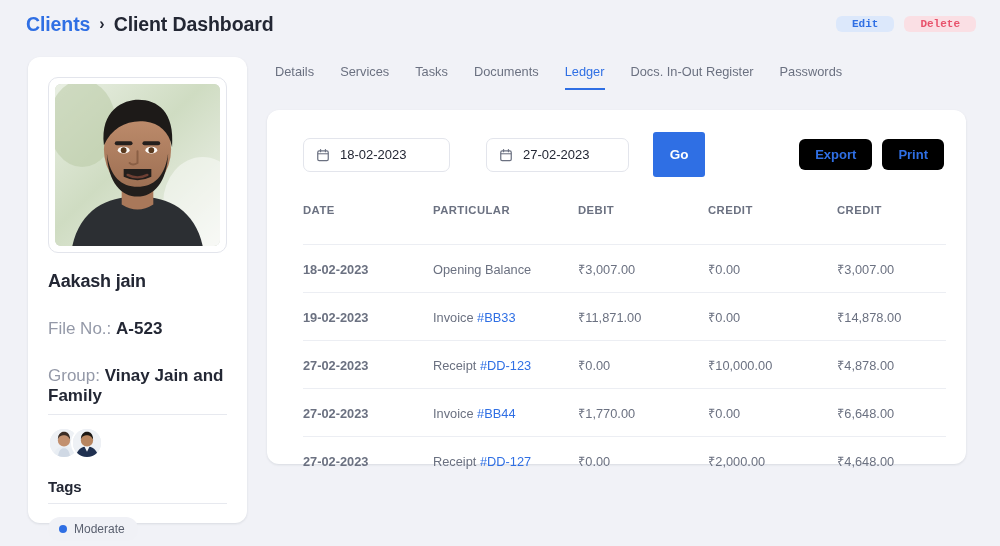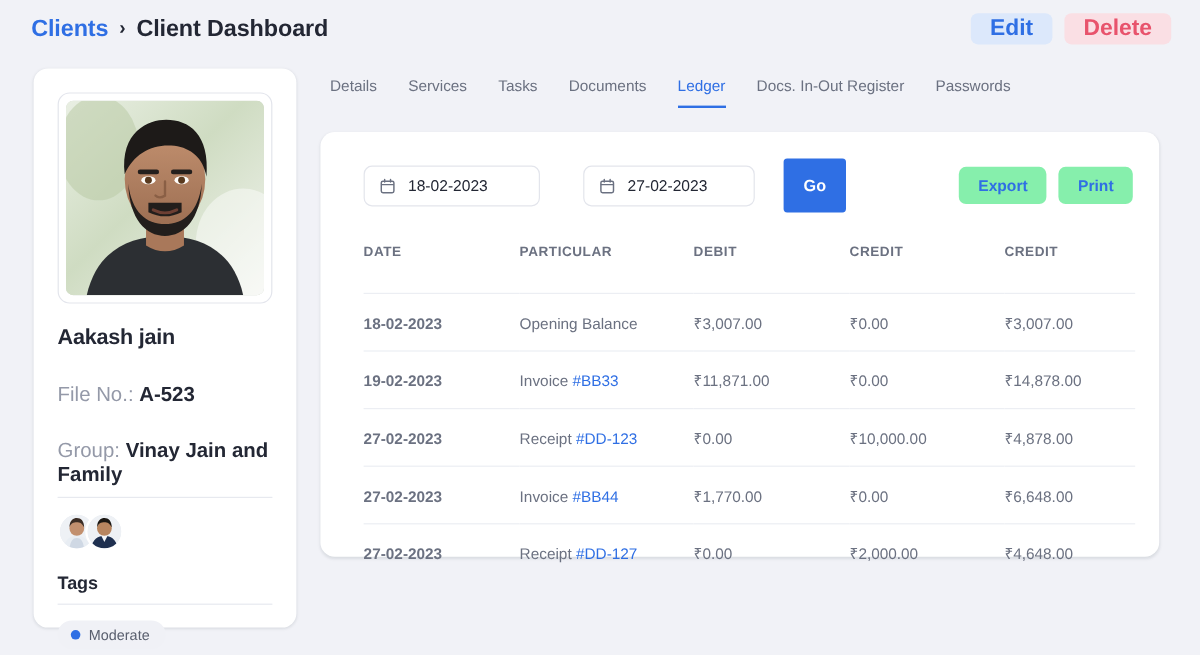--- a/index.html
+++ b/index.html
@@ -28,8 +28,8 @@
   }
   .header-actions { margin-left: auto; display: flex; gap: 10px; }
   .btn-soft {
-    border: none; border-radius: 6px; font-size: 19px; font-weight: 600;
-    padding: 2px 16px; cursor: pointer; font-family: Liberation Sans, sans-serif;
+    border: none; border-radius: 6px; font-size: 11px; font-weight: 600;
+    padding: 2px 16px; cursor: pointer; font-family: Liberation Mono, monospace;
   }
   .btn-edit { background: #dce8fb; color: #2f6fe4; }
   .btn-delete { background: #fadfe4; color: #e8536c; }

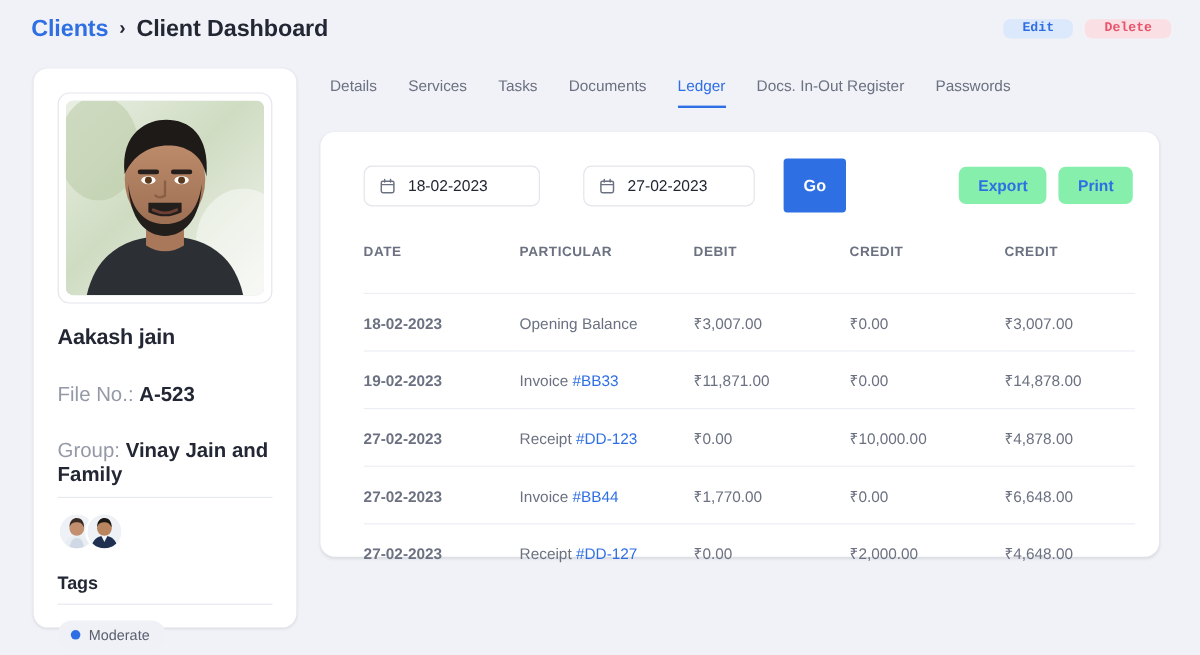--- a/index.html
+++ b/index.html
@@ -117,7 +117,7 @@
   }
   .toolbar-right { margin-left: auto; display: flex; gap: 10px; }
   .btn-ghost {
-    background: #86efac; color: #2f6fe4; border: none; border-radius: 6px;
+    background: #000000; color: #2f6fe4; border: none; border-radius: 6px;
     font-size: 13px; font-weight: 600; padding: 8px 16px; cursor: pointer;
     font-family: inherit;
   }

